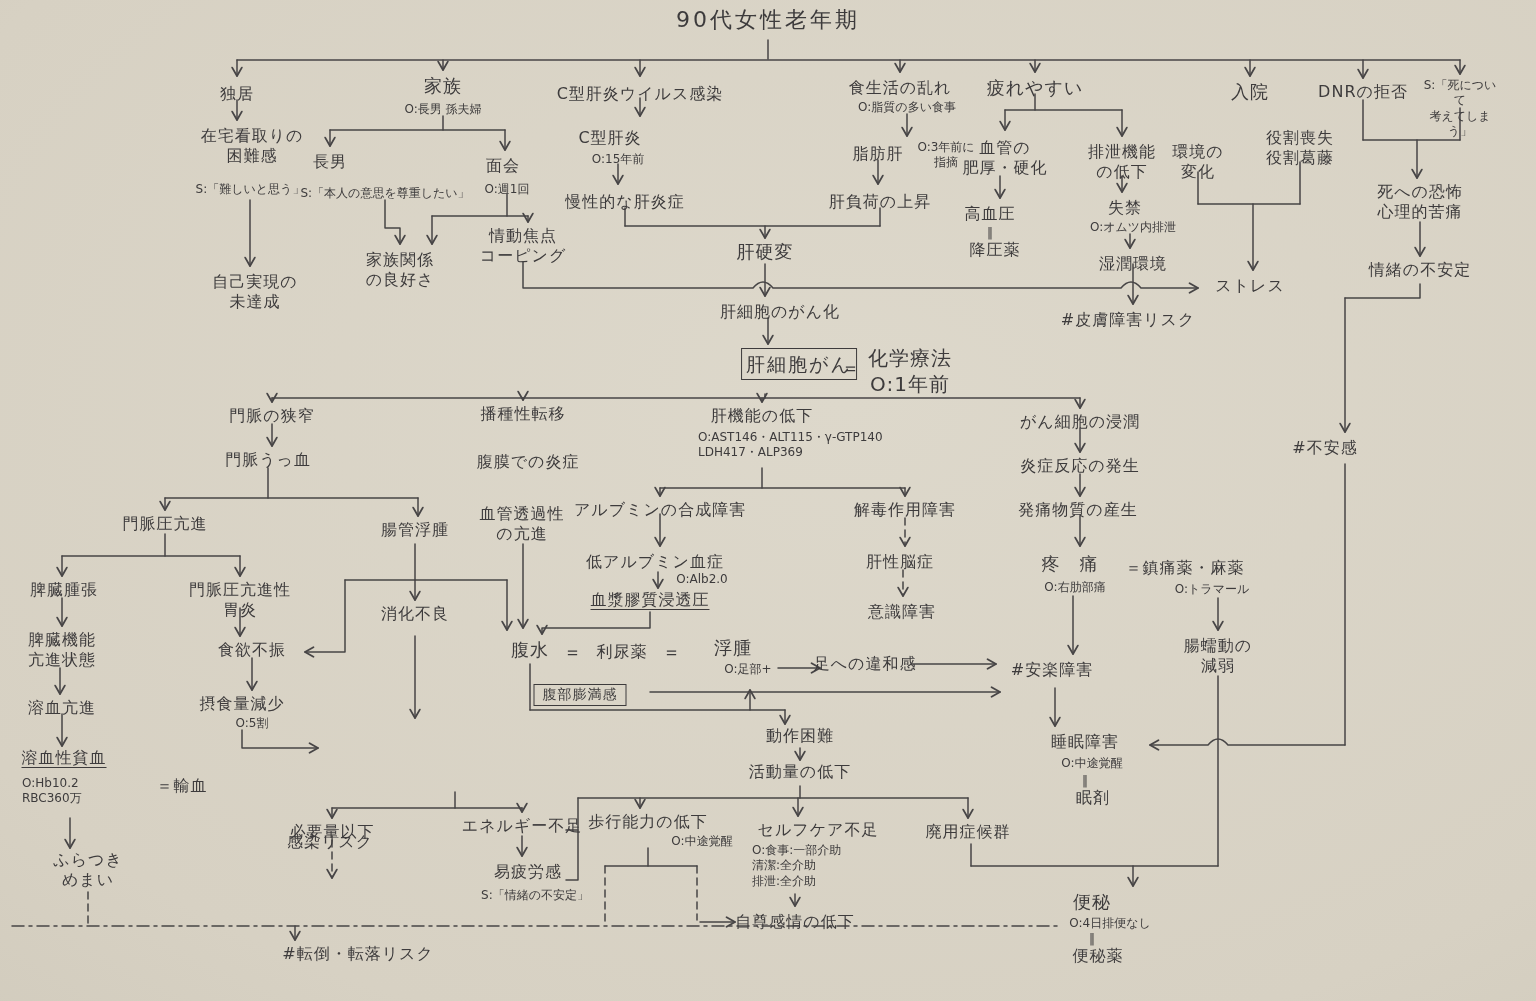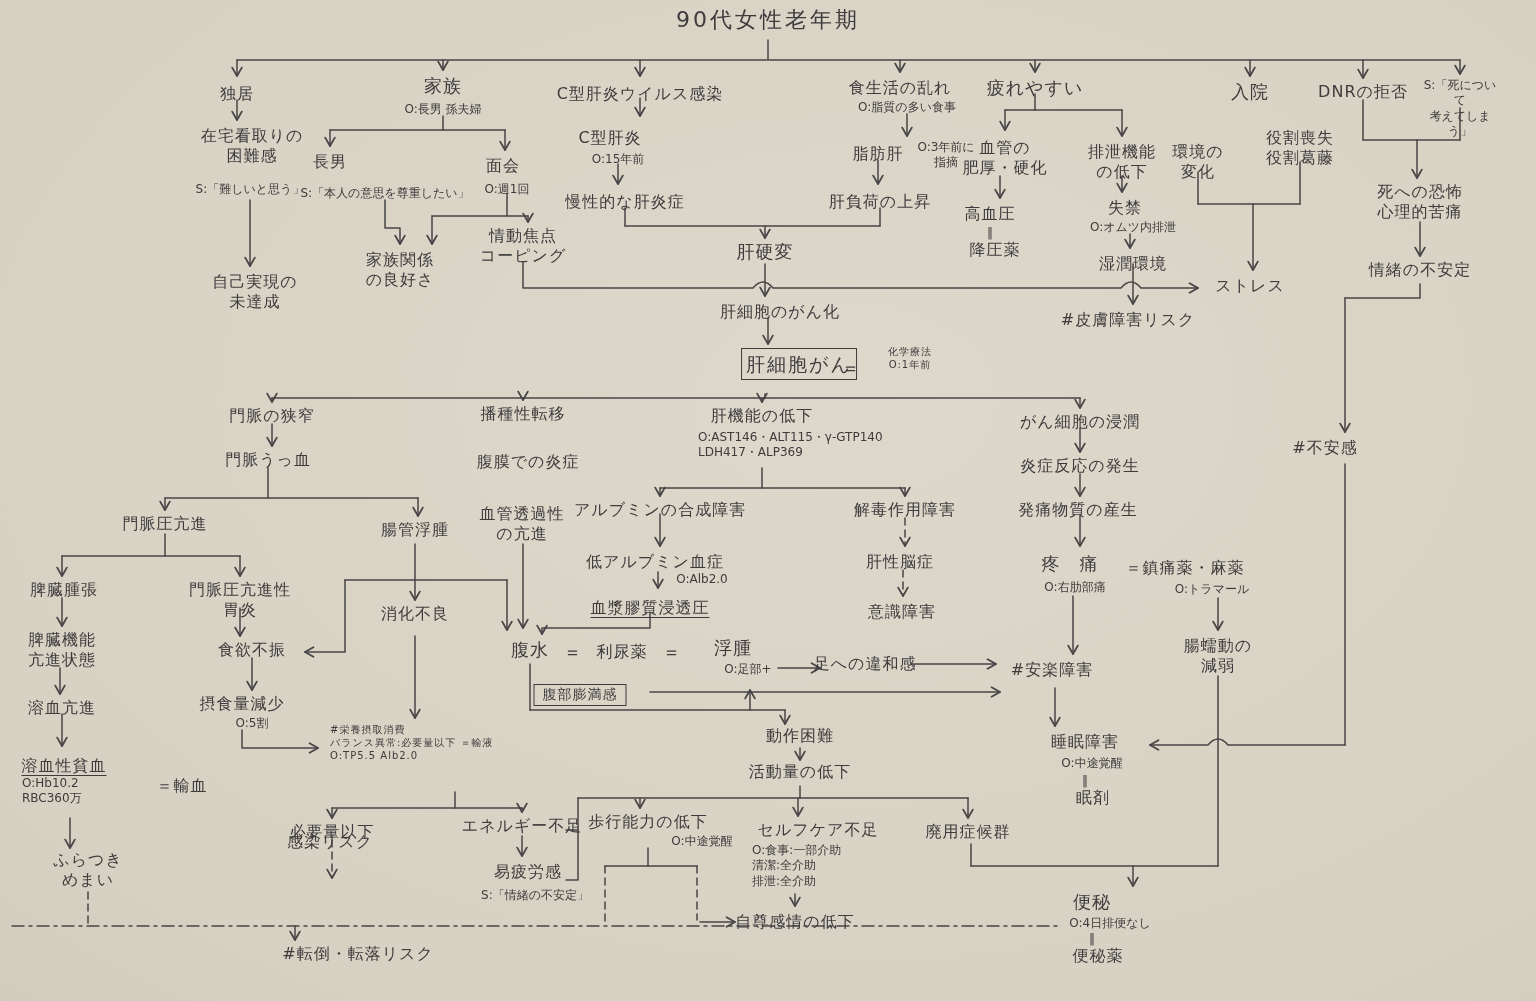--- a/index.html
+++ b/index.html
@@ -16,7 +16,7 @@
   .m{font-size:18px;}
   .big{font-size:19px;letter-spacing:2px;}
   .s{font-size:12px;letter-spacing:0;}
-  .e{font-size:10px;}
+  .e{font-size:20px;}
   .u{text-decoration:underline;text-underline-offset:4px;margin-top:8px;}
   .box{border:1.6px solid #3d3b3c;padding:3px 4px;background:transparent;margin-left:34px;}
   .box2{border:1.4px solid #3d3b3c;padding:1px 8px;font-size:14px;}

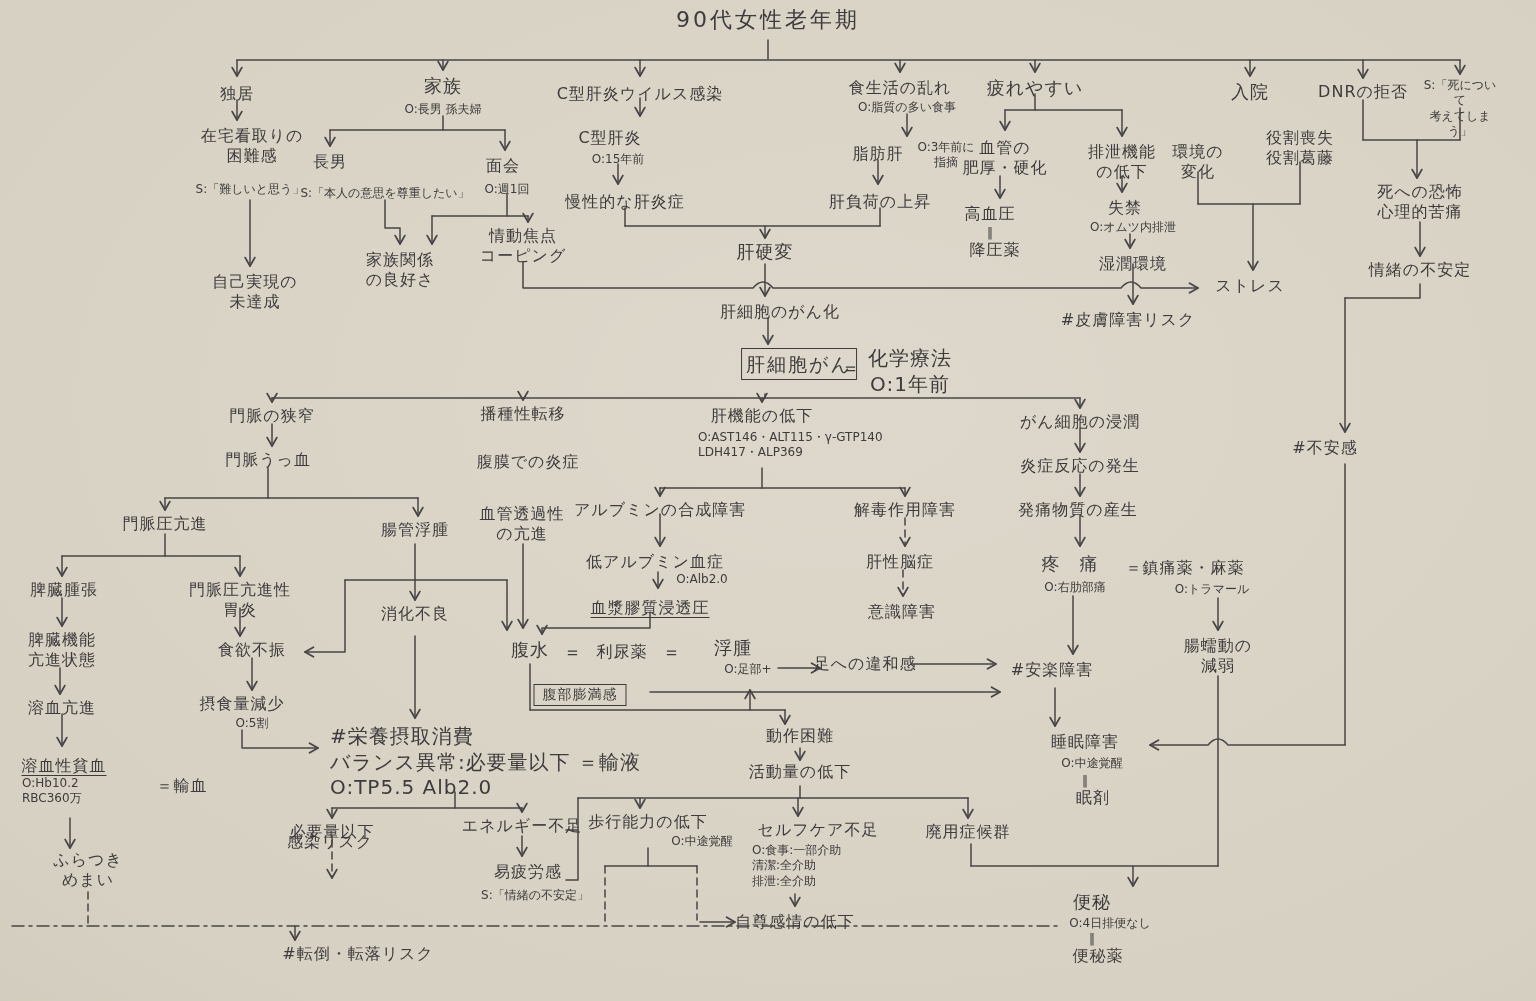--- a/index.html
+++ b/index.html
@@ -17,7 +17,7 @@
   .big{font-size:19px;letter-spacing:2px;}
   .s{font-size:12px;letter-spacing:0;}
   .e{font-size:20px;}
-  .u{text-decoration:underline;text-underline-offset:4px;margin-top:8px;}
+  .u{text-decoration:underline;text-underline-offset:4px;}
   .box{border:1.6px solid #3d3b3c;padding:3px 4px;background:transparent;margin-left:34px;}
   .box2{border:1.4px solid #3d3b3c;padding:1px 8px;font-size:14px;}
   svg.wires{position:absolute;left:0;top:0;width:1536px;height:1001px;}

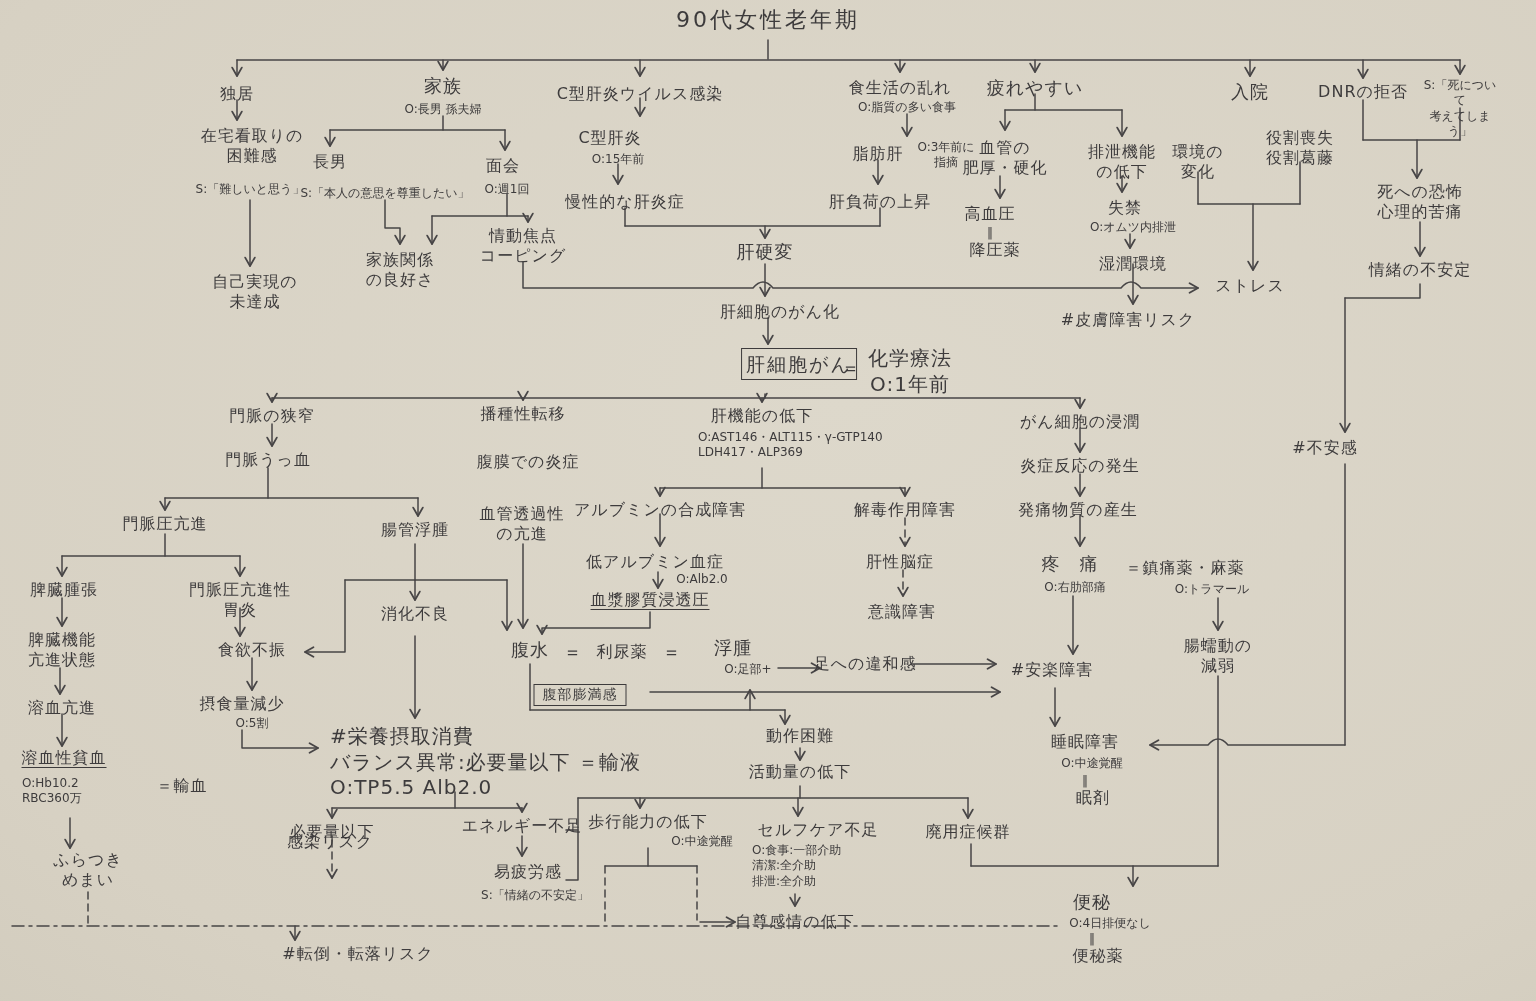--- a/index.html
+++ b/index.html
@@ -290,9 +290,6 @@
   <div class="n" style="left:415px;top:604px">消化不良</div>
   <div class="n" style="left:522px;top:504px">血管透過性
 の亢進</div>
-  <div class="n e L" style="left:330px;top:724px">#栄養摂取消費
-バランス異常:必要量以下 ＝輸液
-O:TP5.5 Alb2.0</div>
 
   <div class="n" style="left:660px;top:500px">アルブミンの合成障害</div>
   <div class="n" style="left:655px;top:552px">低アルブミン血症</div>

